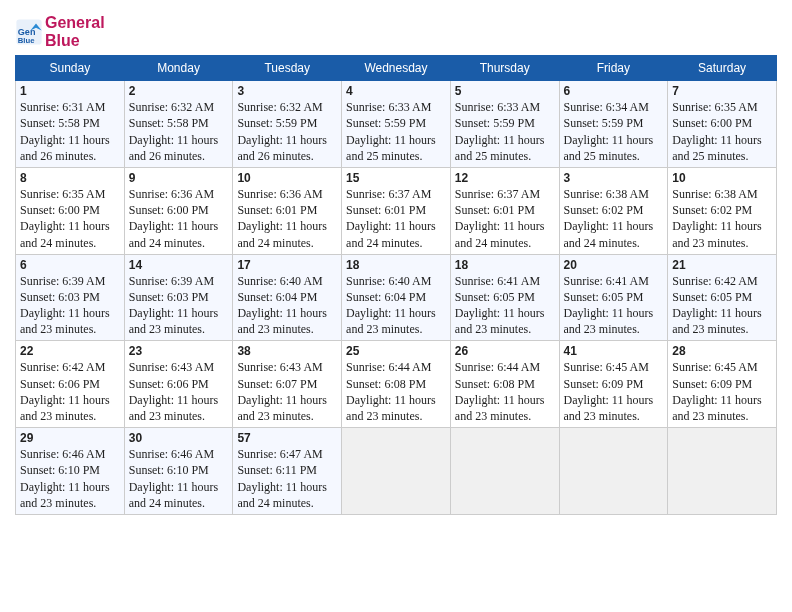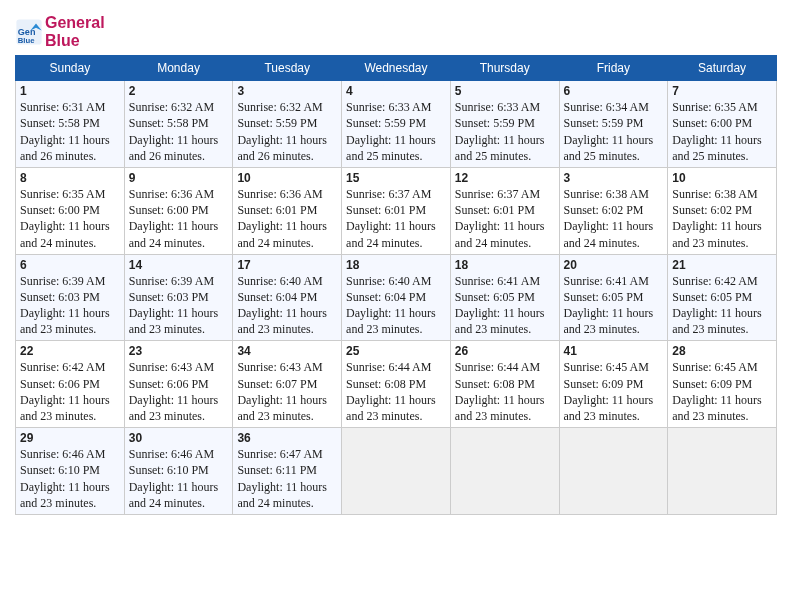--- a/index.html
+++ b/index.html
@@ -232,7 +232,7 @@
     <span class="day-info">Sunrise: 6:43 AM<br>Sunset: 6:06 PM<br>Daylight: 11 hours and 23 minutes.</span>
   </td>
           <td>
-    <span class="day-num">34</span>
+    <span class="day-num">38</span>
     <span class="day-info">Sunrise: 6:43 AM<br>Sunset: 6:07 PM<br>Daylight: 11 hours and 23 minutes.</span>
   </td>
           <td>

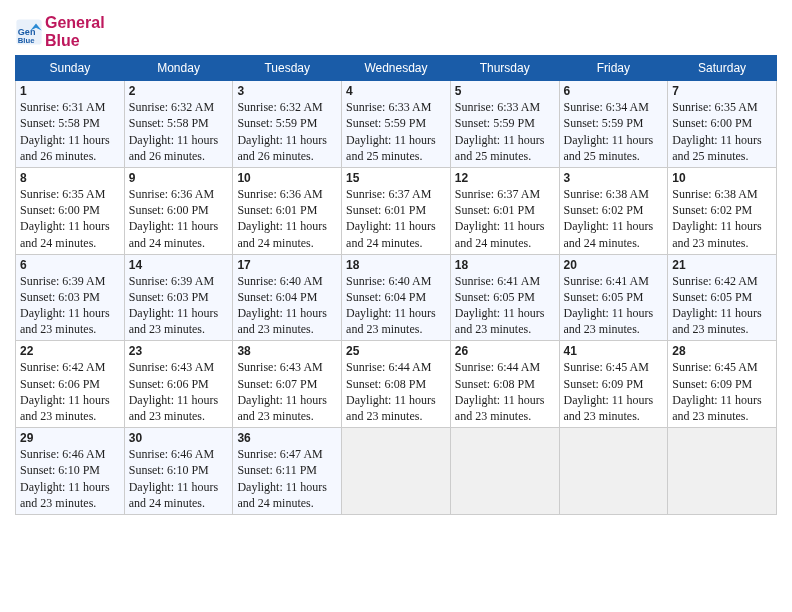--- a/index.html
+++ b/index.html
@@ -262,7 +262,7 @@
     <span class="day-info">Sunrise: 6:46 AM<br>Sunset: 6:10 PM<br>Daylight: 11 hours and 24 minutes.</span>
   </td>
           <td>
-    <span class="day-num">36</span>
+    <span class="day-num">57</span>
     <span class="day-info">Sunrise: 6:47 AM<br>Sunset: 6:11 PM<br>Daylight: 11 hours and 24 minutes.</span>
   </td>
           <td class="empty-cell"></td>

